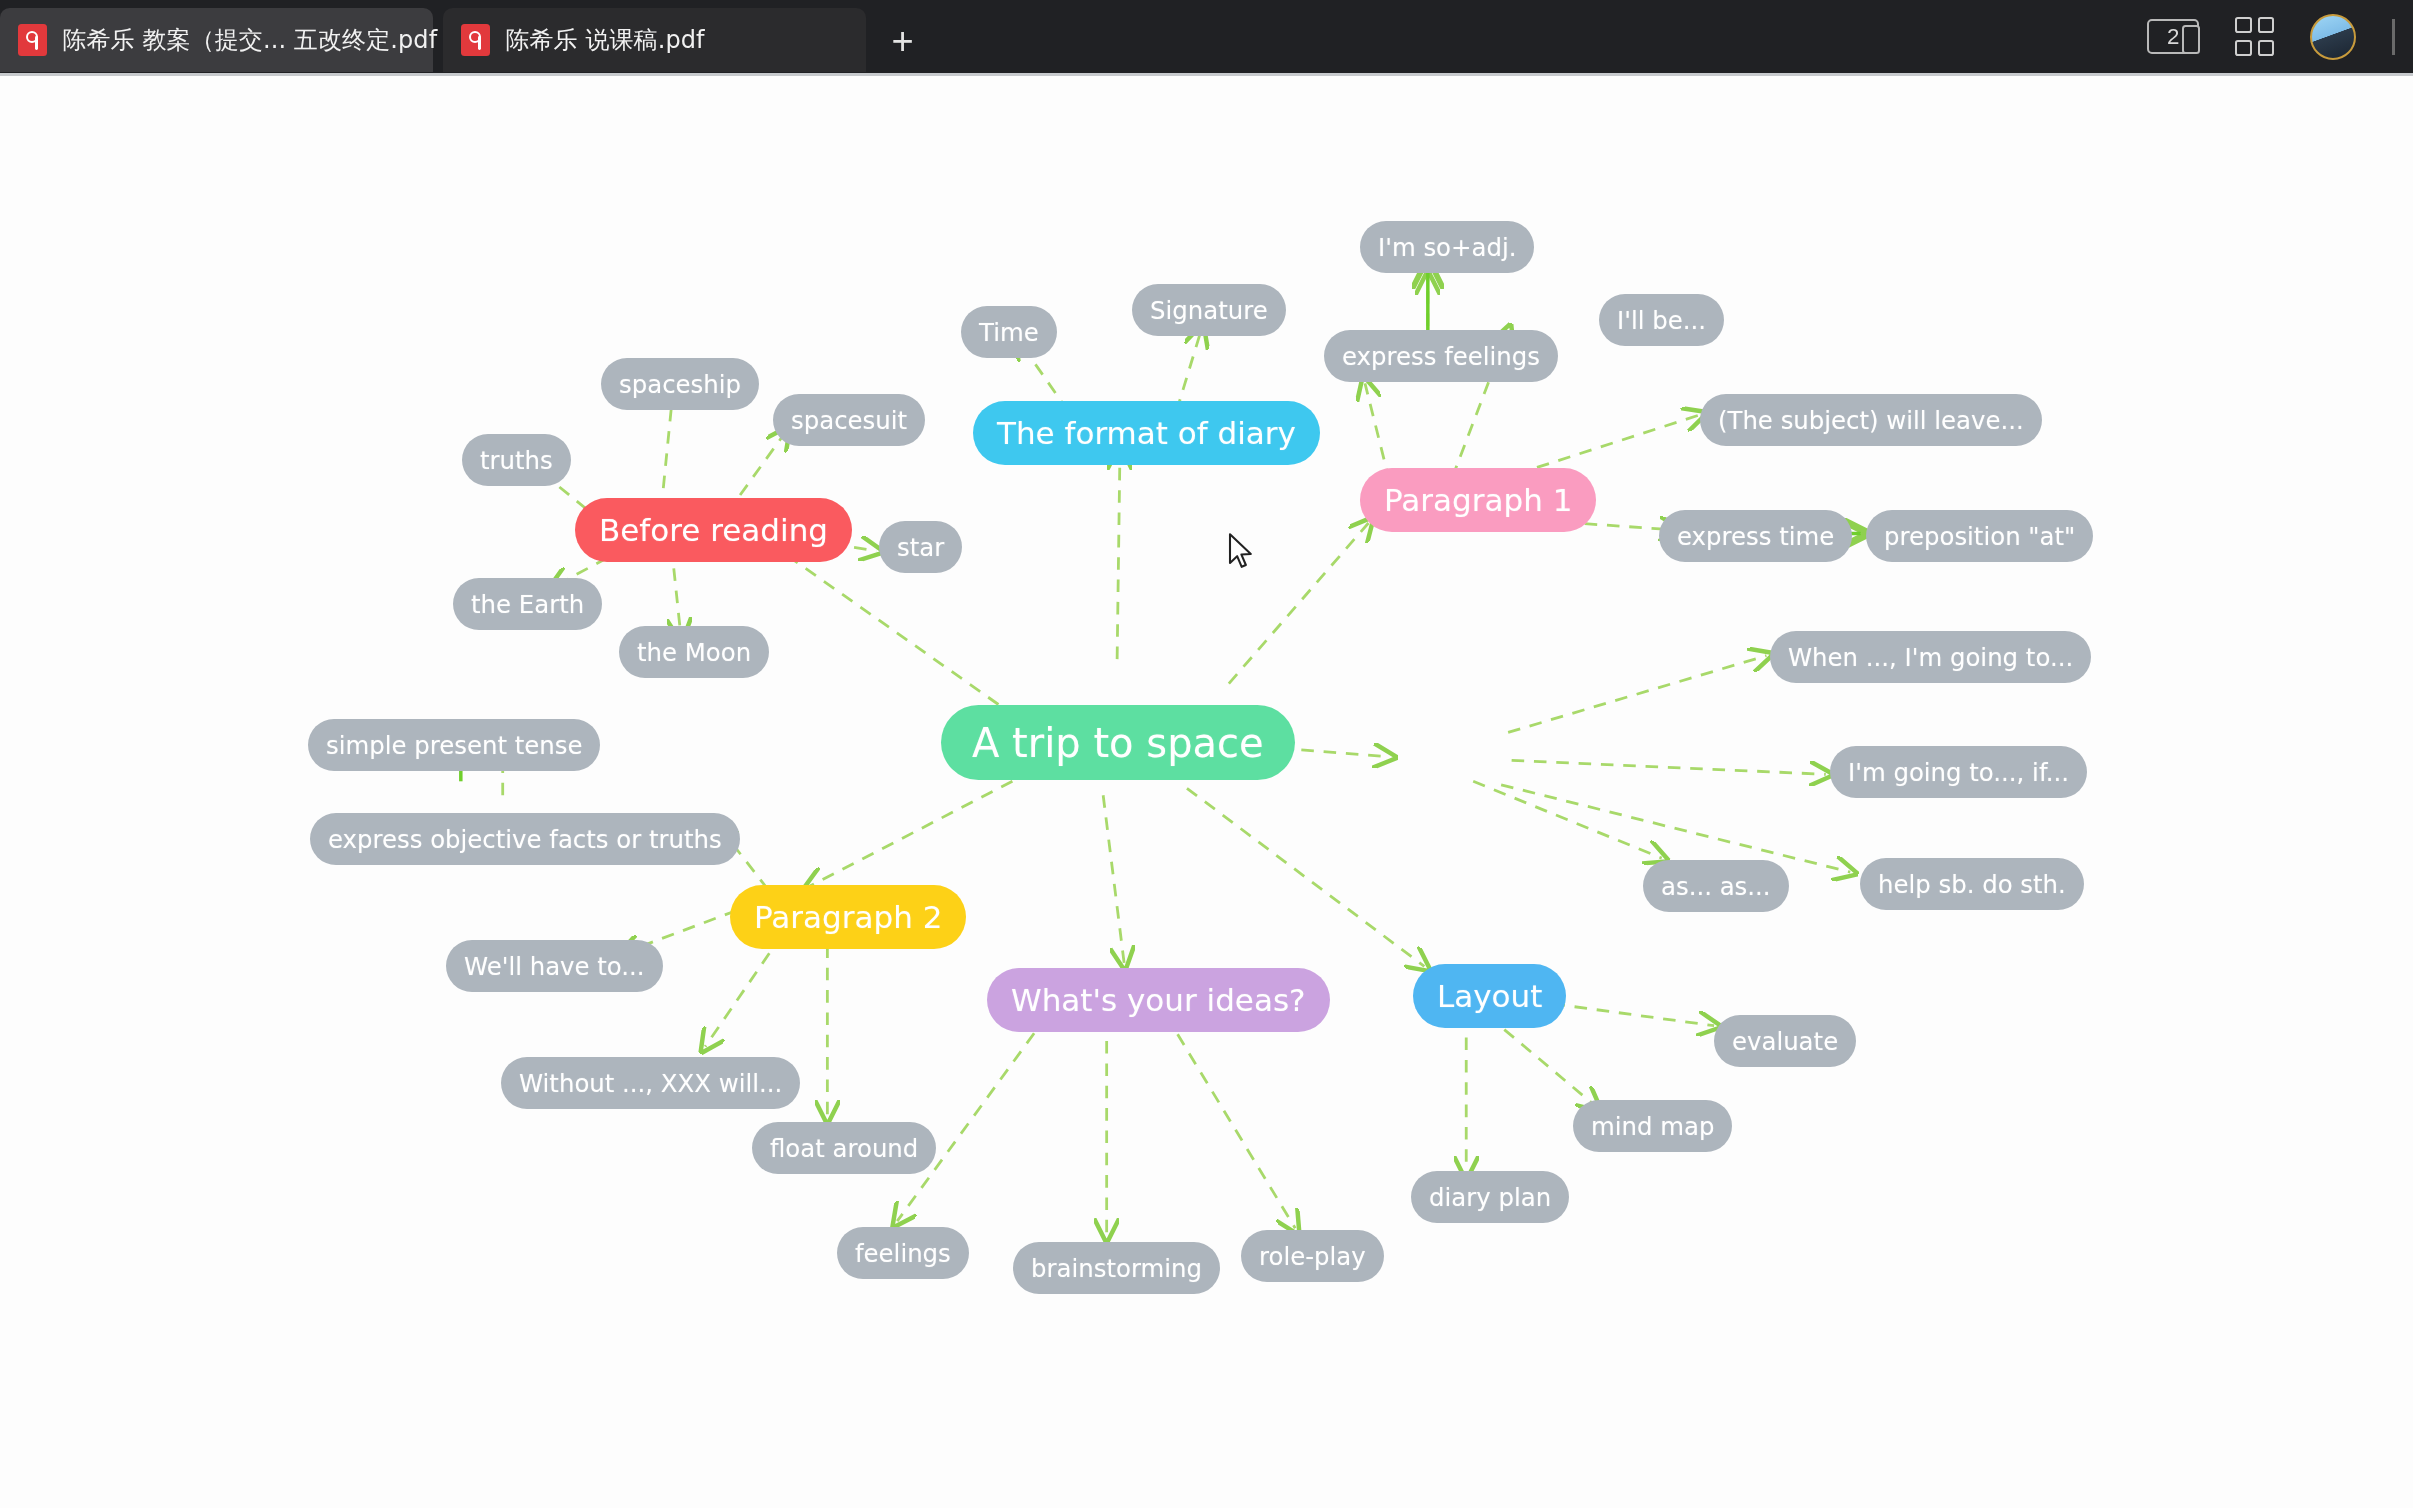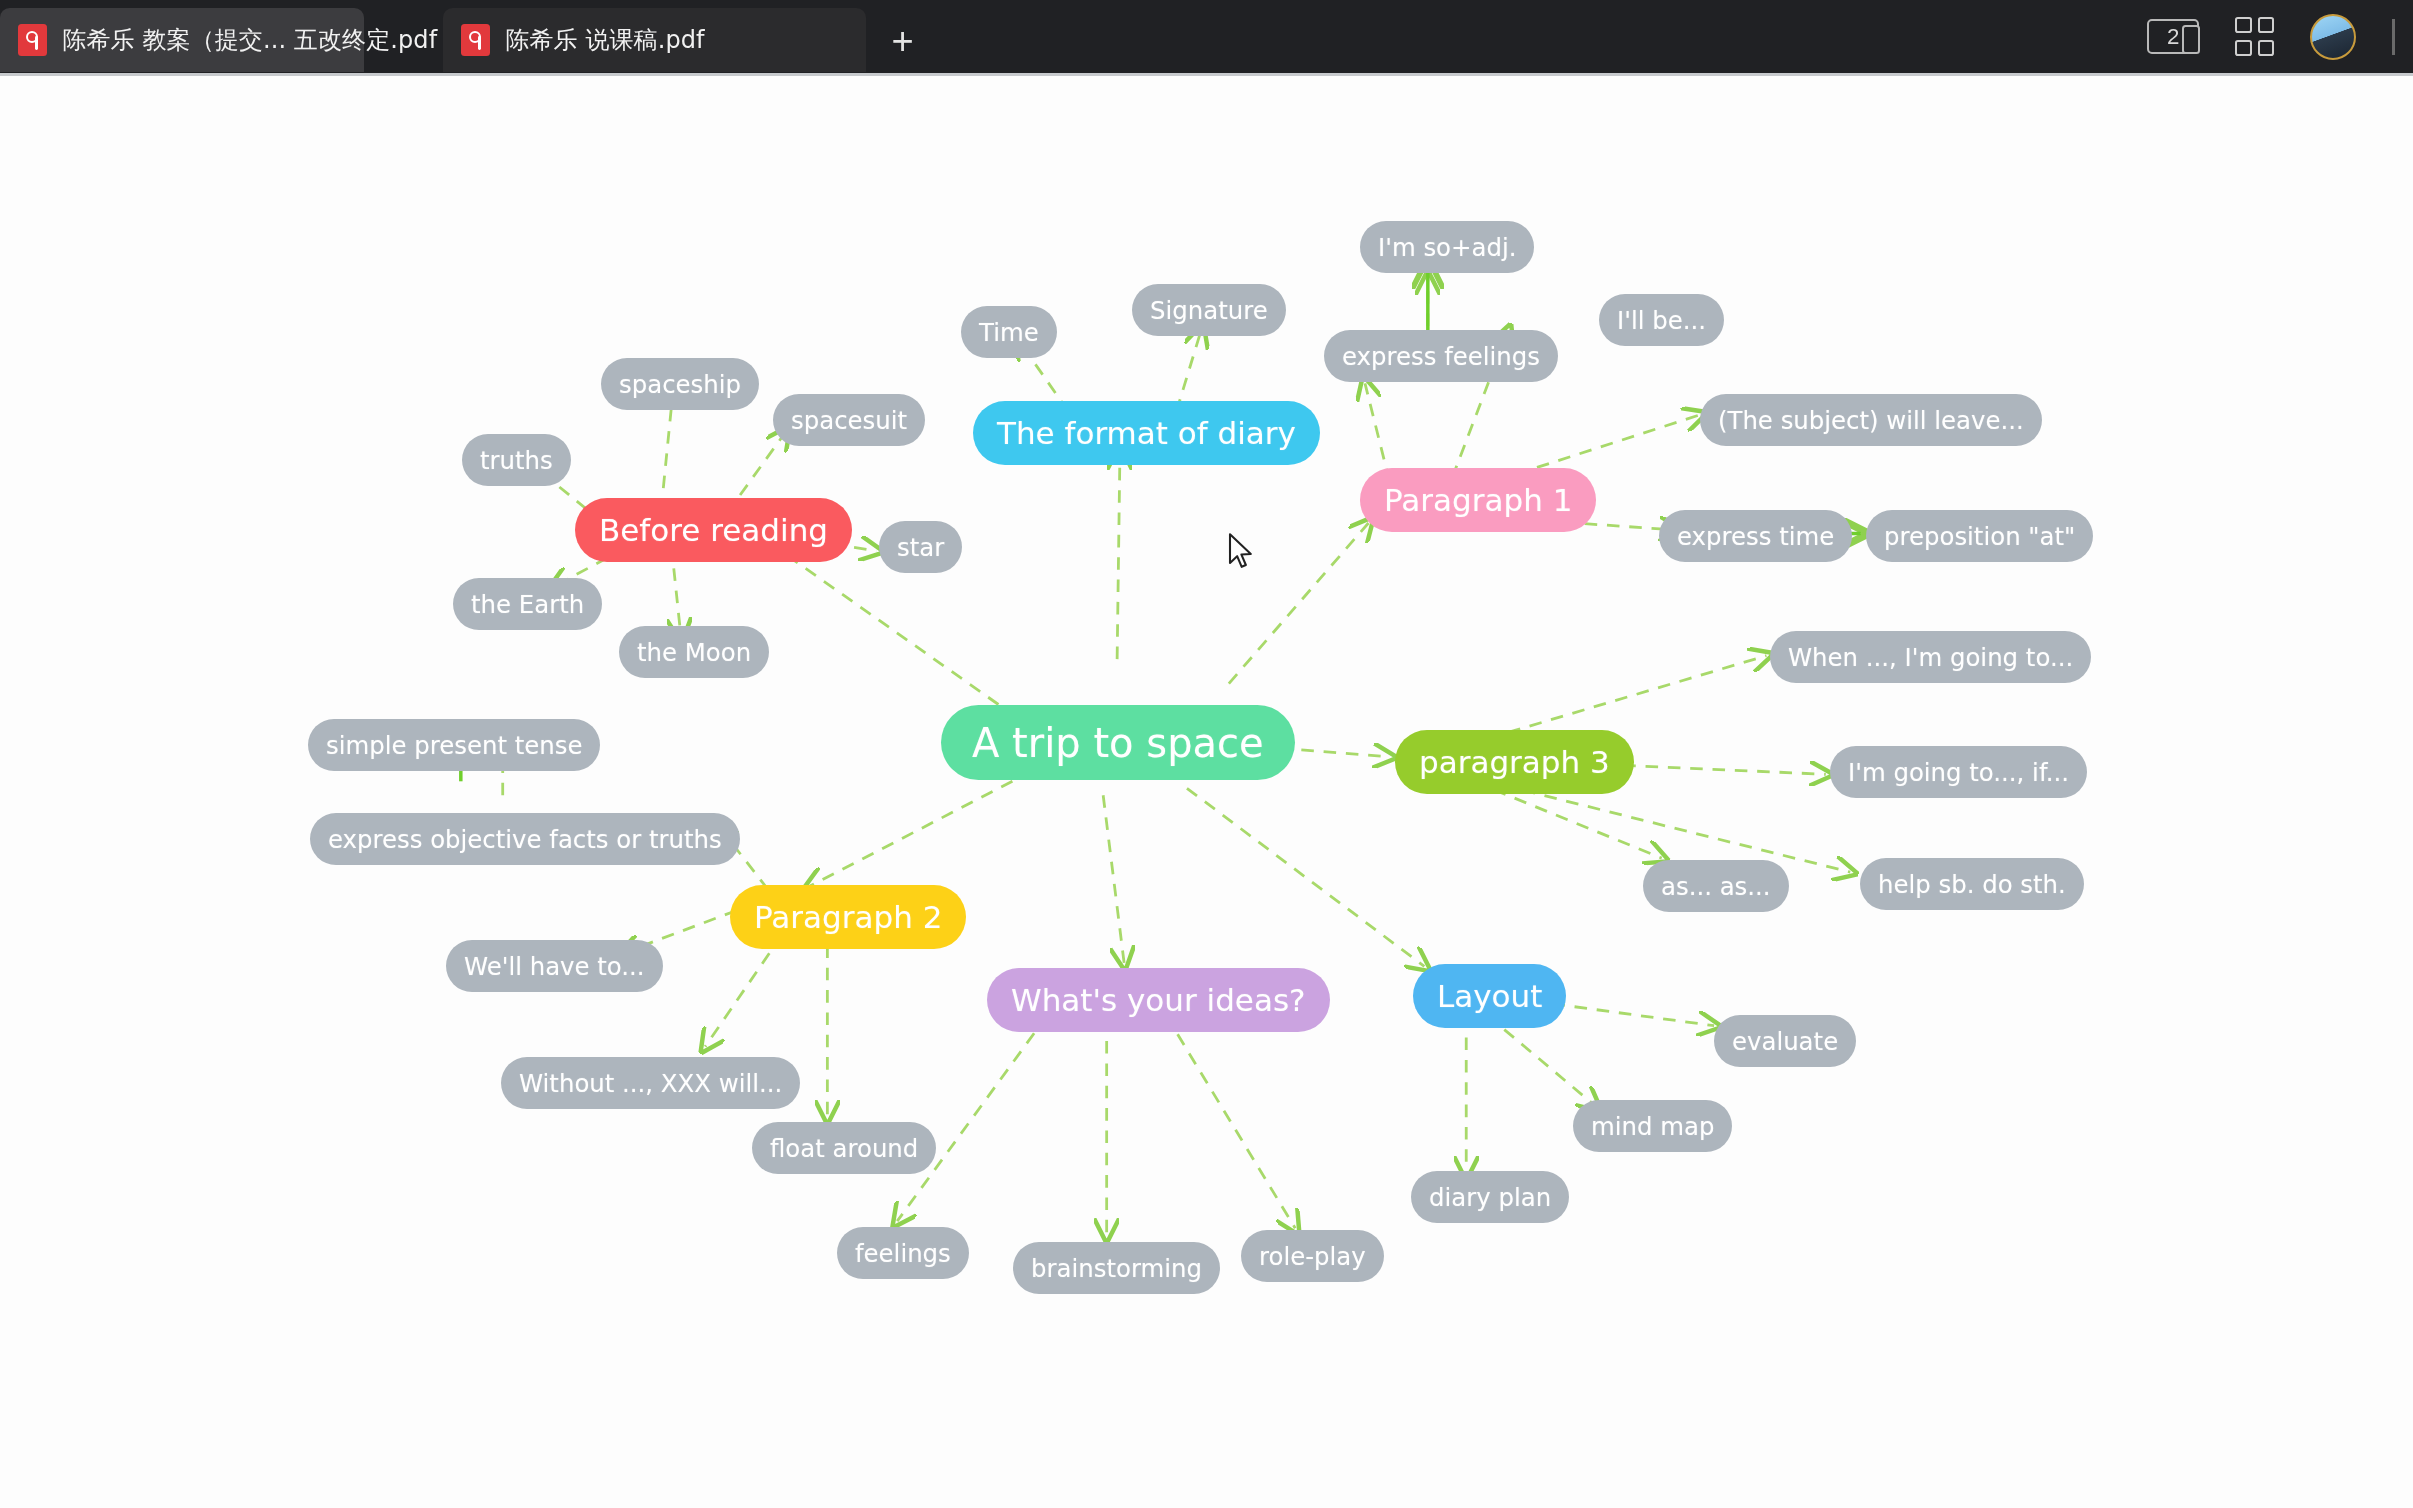--- a/index.html
+++ b/index.html
@@ -47,7 +47,7 @@
     color:#b8b8b8;font-size:25px;line-height:1;margin-left:7px;
     font-family:"Liberation Sans",sans-serif;
   }
-  .tab1{left:0;width:364px;}
+  .tab1{left:0;width:433px;}
   .tab2{left:443px;width:423px;}
   .newtab{
     position:absolute;left:881px;top:21px;width:43px;height:43px;

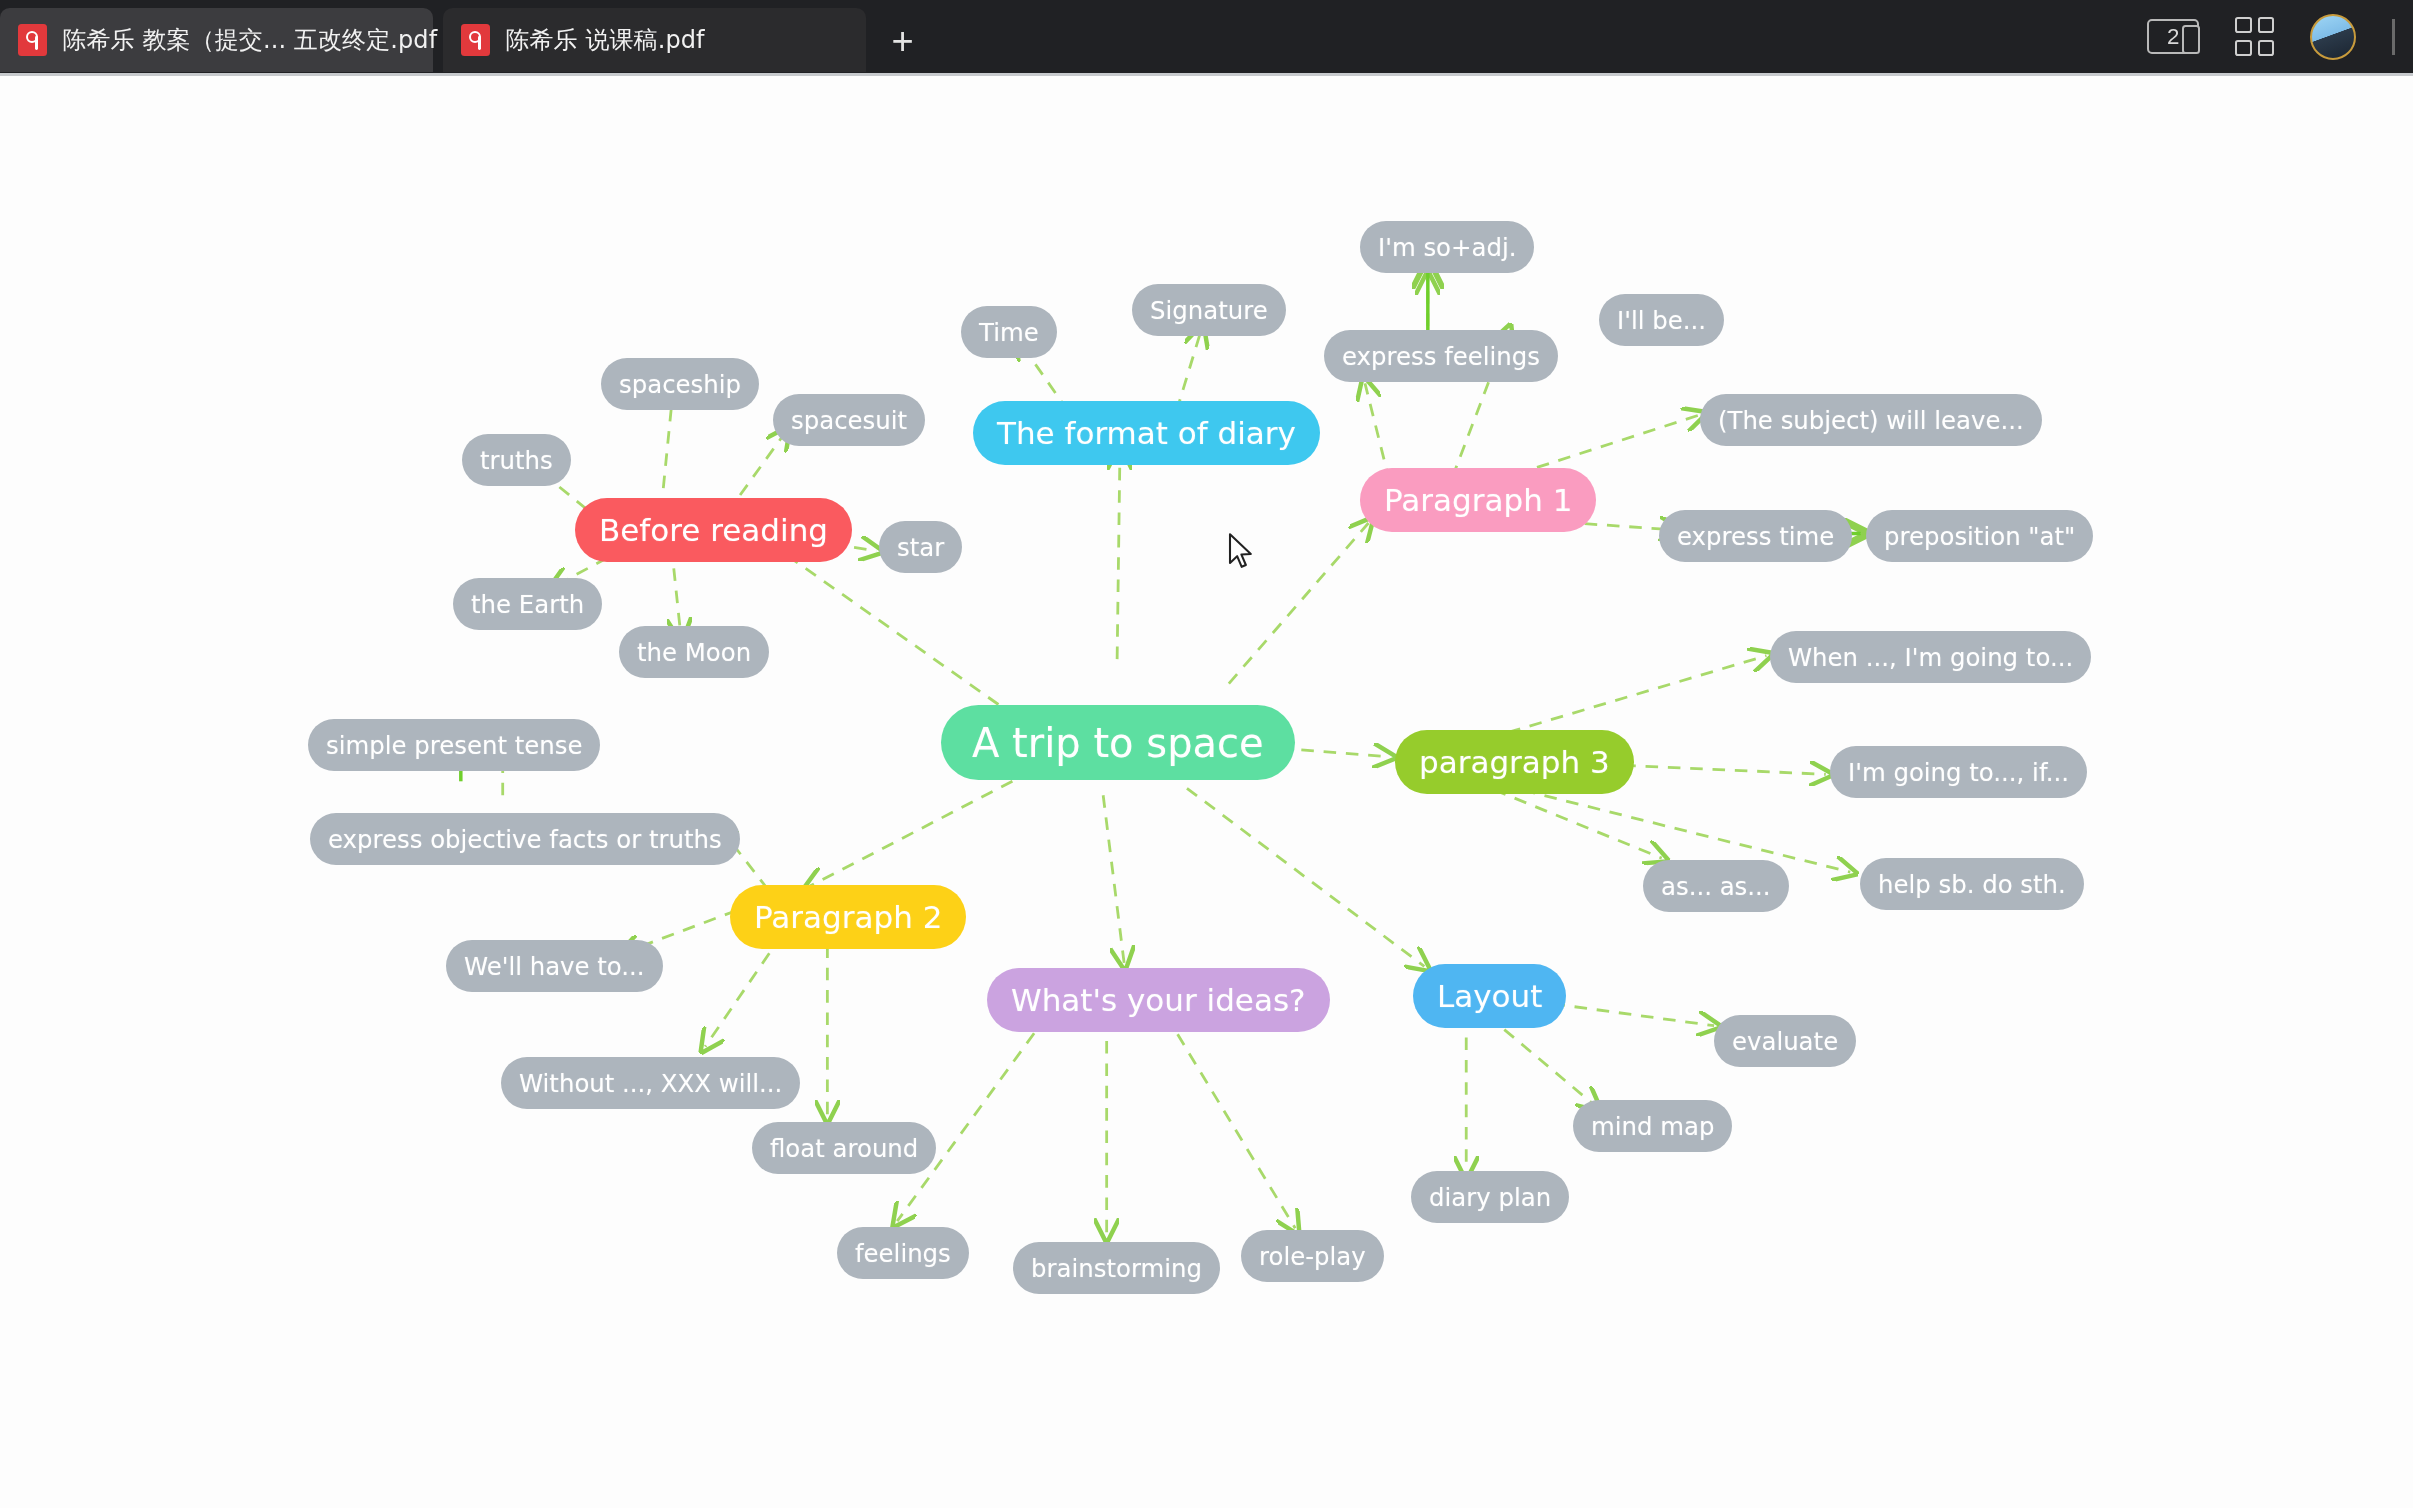--- a/index.html
+++ b/index.html
@@ -224,7 +224,6 @@
     <div class="node n-sub" style="left:1659px;top:434px;">express time</div>
     <div class="node n-sub" style="left:1866px;top:434px;">preposition "at"</div>
 
-    <div class="node n-main" style="left:1395px;top:654px;background:#96cc2c;">paragraph 3</div>
     <div class="node n-sub" style="left:1770px;top:555px;">When ..., I'm going to...</div>
     <div class="node n-sub" style="left:1830px;top:670px;">I'm going to..., if...</div>
     <div class="node n-sub" style="left:1643px;top:784px;">as... as...</div>

